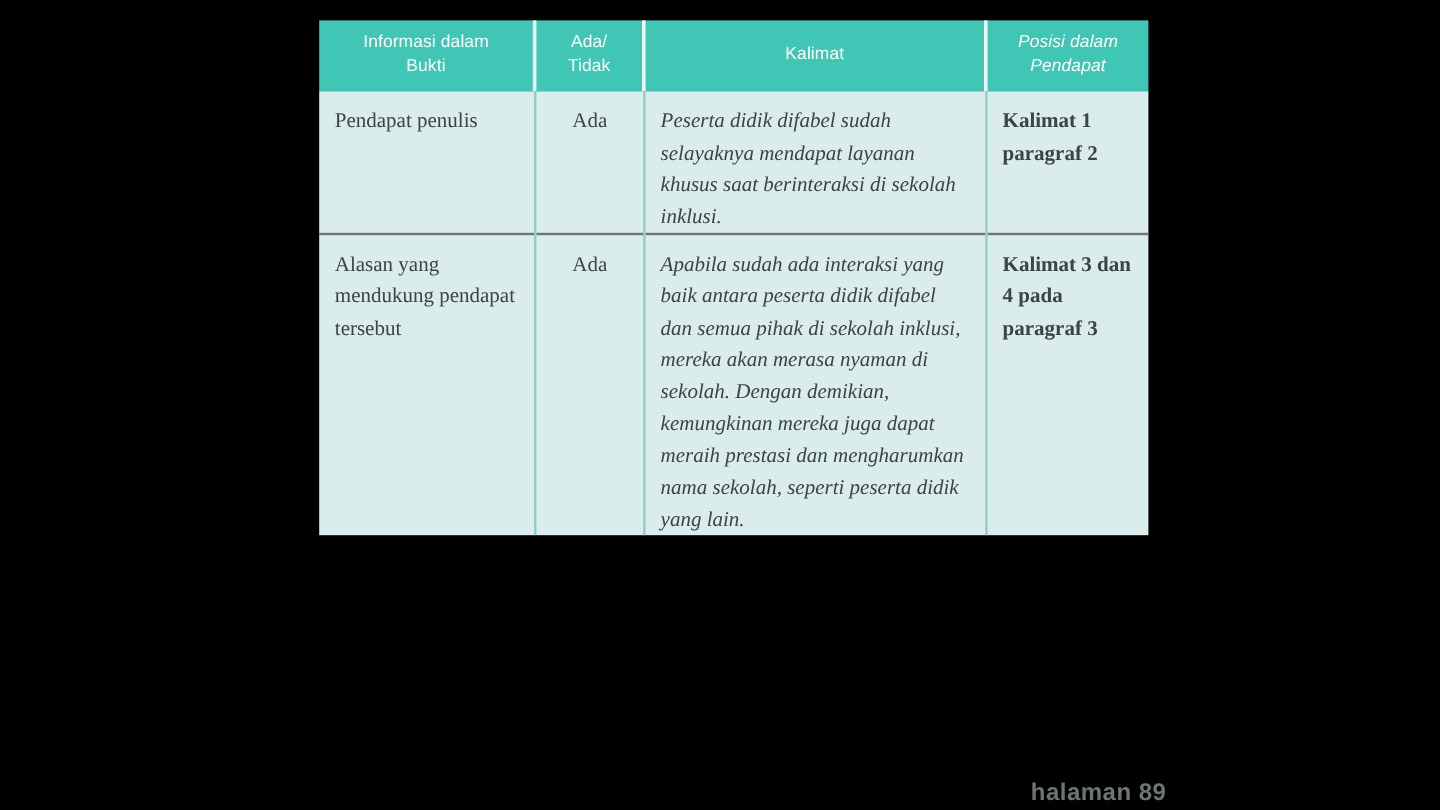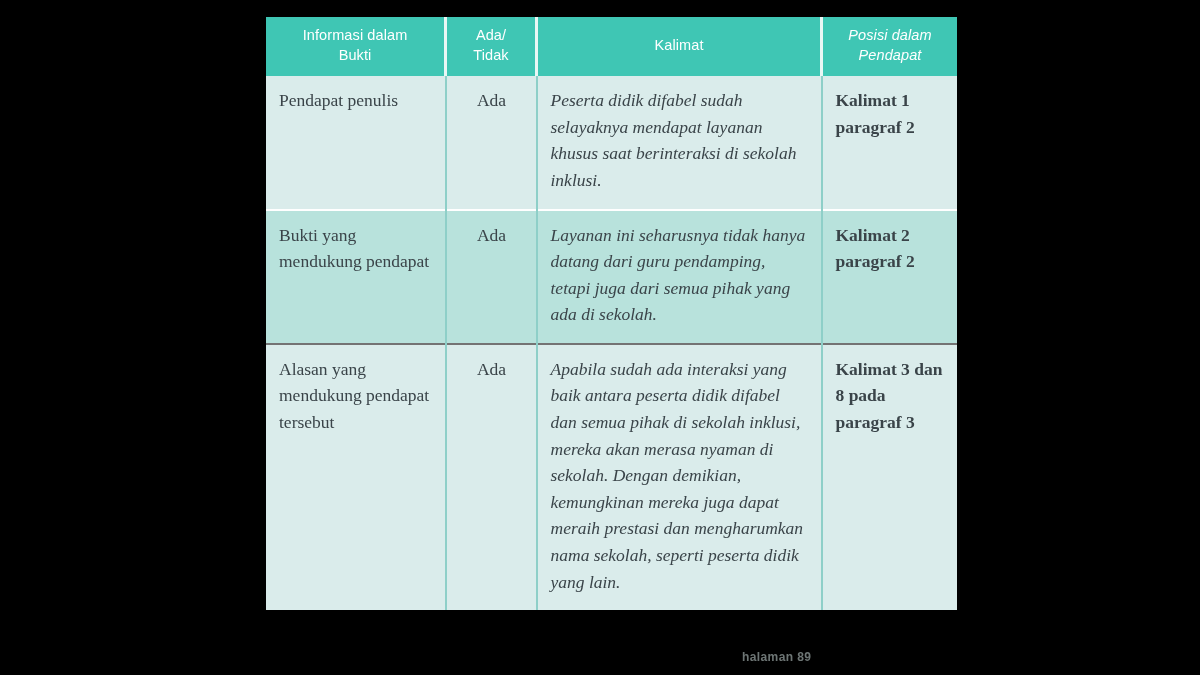--- a/index.html
+++ b/index.html
@@ -59,7 +59,7 @@
     line-height: 1.52;
     color: #3a4449;
     vertical-align: top;
-    padding: 11px 12px 15px 13px;
+    padding: 11px 12px 0 13px;
     border-right: 2px solid #8ecfc8;
   }
   #analysis-table tbody td:last-child {

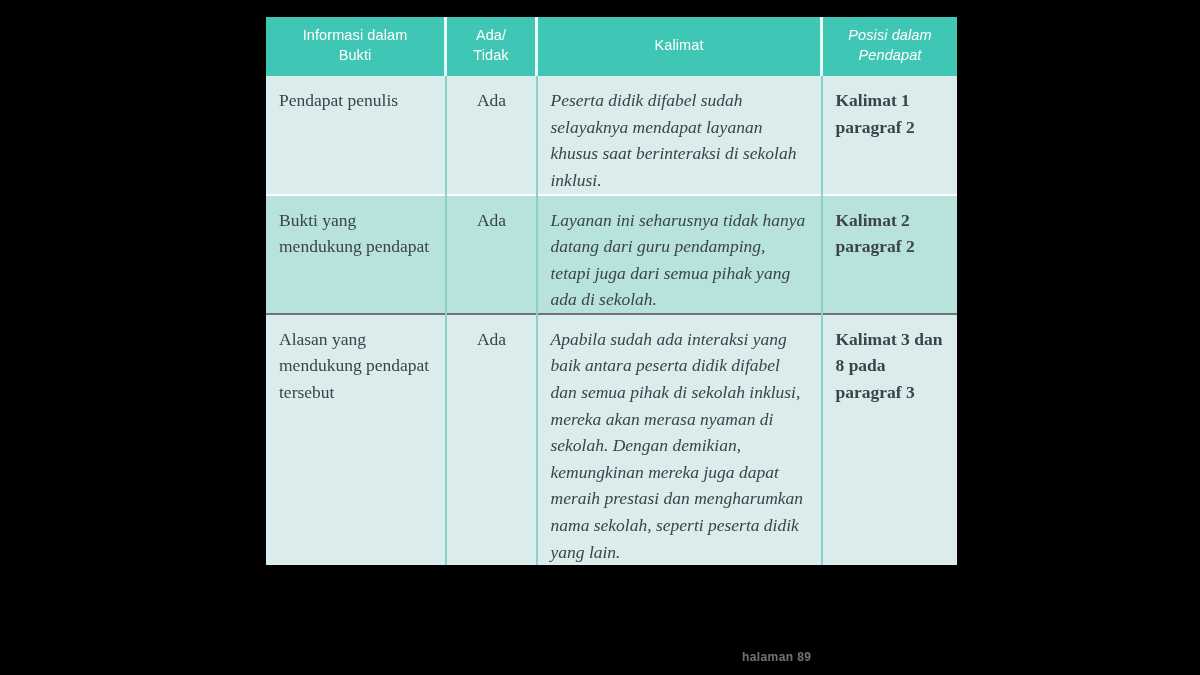--- a/index.html
+++ b/index.html
@@ -137,12 +137,6 @@
         <td class="col-position">Kalimat 1 paragraf 2</td>
       </tr>
 
-      <tr class="row-mint">
-        <td class="col-info">Bukti yang mendukung pendapat</td>
-        <td class="col-status">Ada</td>
-        <td class="col-sentence">Layanan ini seharusnya tidak hanya datang dari guru pendamping, tetapi juga dari semua pihak yang ada di sekolah.</td>
-        <td class="col-position">Kalimat 2 paragraf 2</td>
-      </tr>
 
       <tr class="row-light row-last">
         <td class="col-info">Alasan yang mendukung pendapat tersebut</td>

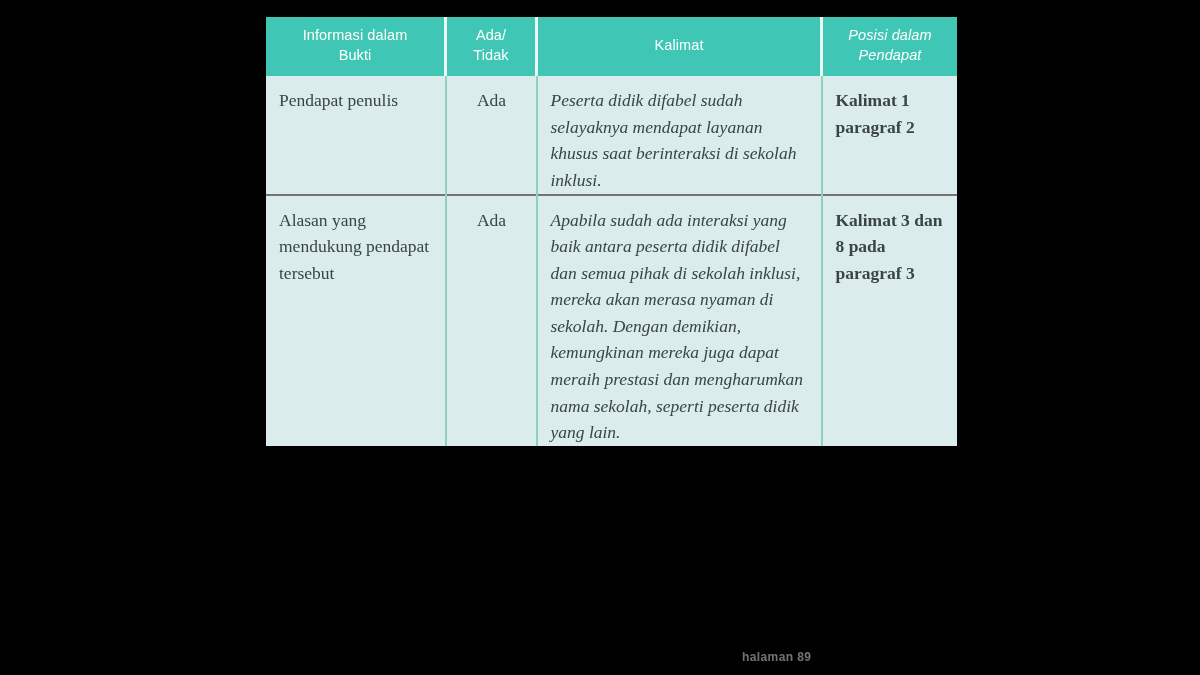--- a/index.html
+++ b/index.html
@@ -142,7 +142,7 @@
         <td class="col-info">Alasan yang mendukung pendapat tersebut</td>
         <td class="col-status">Ada</td>
         <td class="col-sentence">Apabila sudah ada interaksi yang baik antara peserta didik difabel dan semua pihak di sekolah inklusi, mereka akan merasa nyaman di sekolah. Dengan demikian, kemungkinan mereka juga dapat meraih prestasi dan mengharumkan nama sekolah, seperti peserta didik yang lain.</td>
-        <td class="col-position">Kalimat 3 dan 8 pada paragraf 3</td>
+        <td class="col-position">Kalimat 3 dan 4 pada paragraf 3</td>
       </tr>
 
     </tbody>

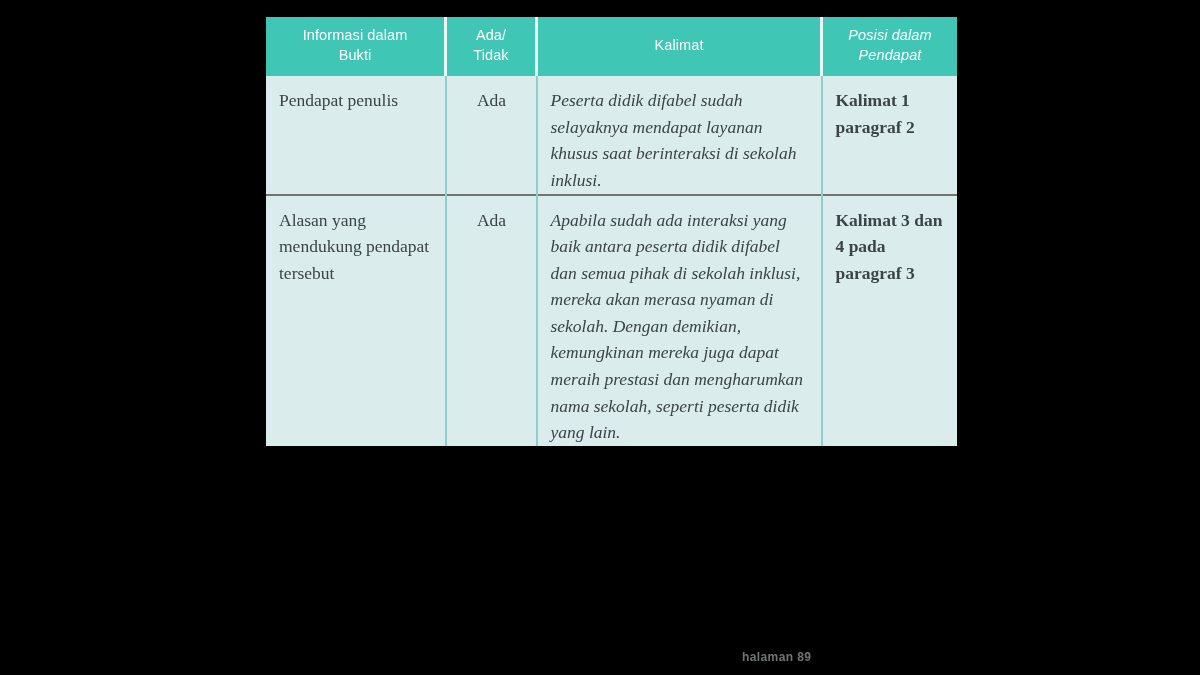--- a/index.html
+++ b/index.html
@@ -92,9 +92,9 @@
     left: 742px;
     top: 650px;
     width: 230px;
-    text-align: left;
+    text-align: right;
     font-family: "Liberation Sans", sans-serif;
-    font-size: 12px;
+    font-size: 20px;
     font-weight: 700;
     letter-spacing: 0.4px;
     color: rgba(198, 214, 212, 0.55);

